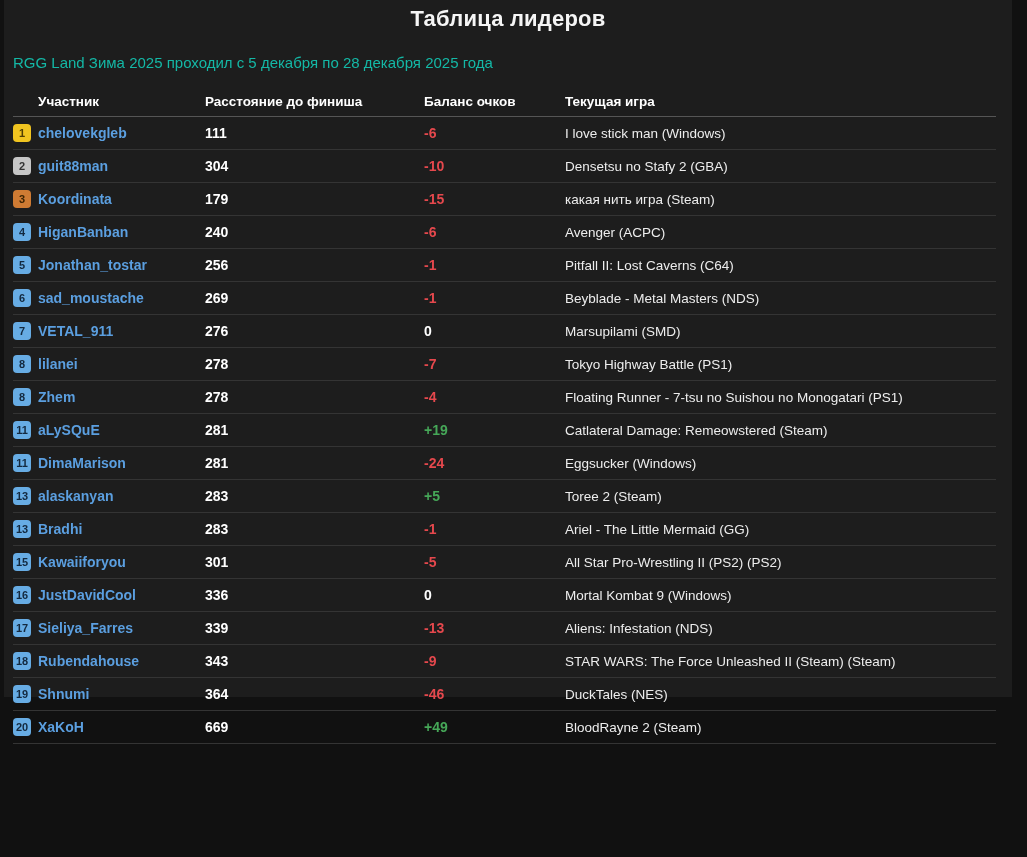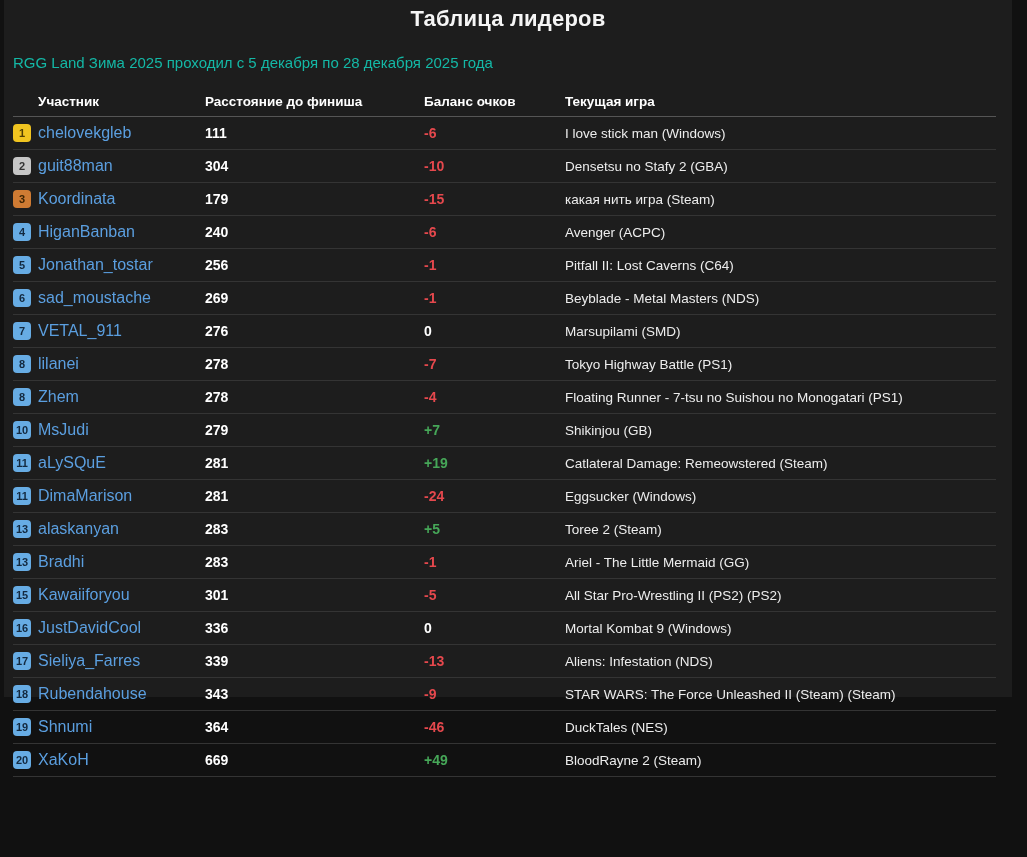--- a/index.html
+++ b/index.html
@@ -79,8 +79,8 @@
   .rank-badge.blue   { background: var(--badge-blue, #67ace4);   color: #13293f; }
   .participant-link {
     color: var(--accent-link, #5b9fe0);
-    font-size: 16px;
-    font-weight: 400;
+    font-size: 14px;
+    font-weight: 700;
     cursor: pointer;
     text-decoration: none;
   }

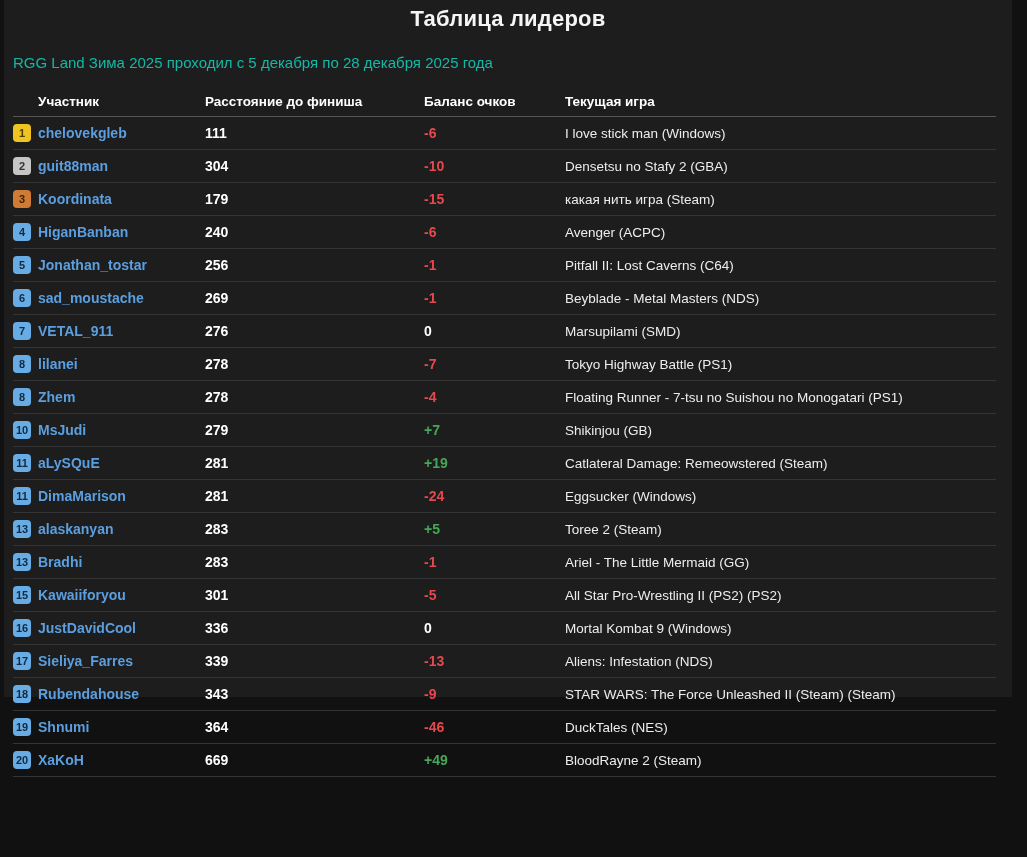--- a/index.html
+++ b/index.html
@@ -198,15 +198,6 @@
         </div>
         <div class="row">
           <div class="cell">
-            <span class="rank-badge blue">10</span>
-          </div>
-          <div class="cell"><span class="participant-link">MsJudi</span></div>
-          <div class="cell"><span class="distance">279</span></div>
-          <div class="cell"><span class="balance pos">+7</span></div>
-          <div class="cell"><span class="game">Shikinjou (GB)</span></div>
-        </div>
-        <div class="row">
-          <div class="cell">
             <span class="rank-badge blue">11</span>
           </div>
           <div class="cell"><span class="participant-link">aLySQuE</span></div>

